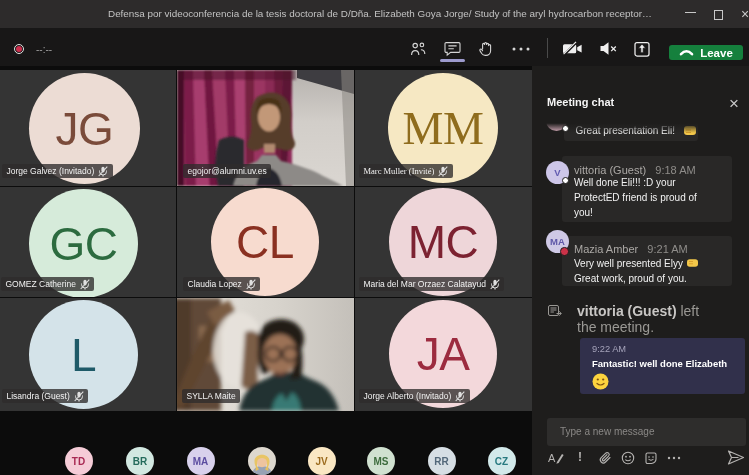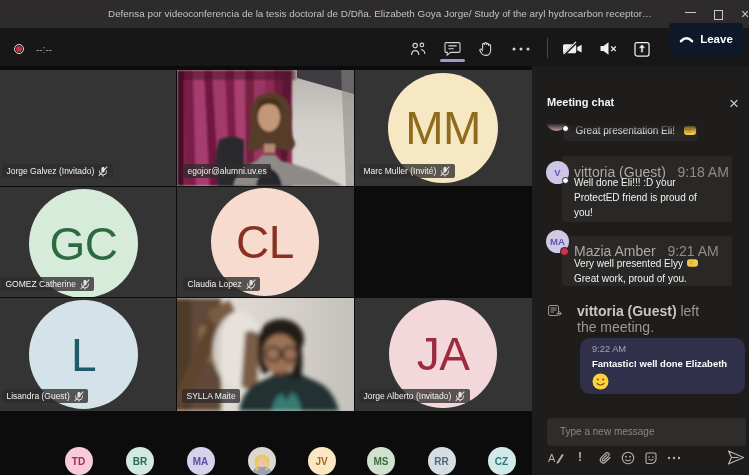--- a/index.html
+++ b/index.html
@@ -71,7 +71,7 @@
         <rect x="2" y="2.5" width="14" height="13.5" rx="2" fill="none" stroke="#efefef" stroke-width="1.25"></rect>
         <path d="M9 4 L12.6 8.2 h-2.4 v4.6 h-2.4 v-4.6 h-2.4 z" fill="#efefef" stroke="#181717" stroke-width="0.8"></path>
       </svg></div>
-<div class="abs" style="left:669px;top:23px;width:74px;height:32px;background:#0f172a;border-radius:3px;display:flex;align-items:center;justify-content:center;color:#fff;font-size:11.5px;font-weight:bold;">
+<div class="abs" style="left:669px;top:45px;width:74px;height:15px;background:#15803d;border-radius:3px;display:flex;align-items:center;justify-content:center;color:#fff;font-size:11.5px;font-weight:bold;">
 <svg width="15" height="9" viewBox="0 0 15 9" style="margin-right:6px;">
         <path d="M2 6.2 q5.5-5.8 11 0" stroke="#fff" stroke-width="2.6" fill="none" stroke-linecap="round"></path>
       </svg>

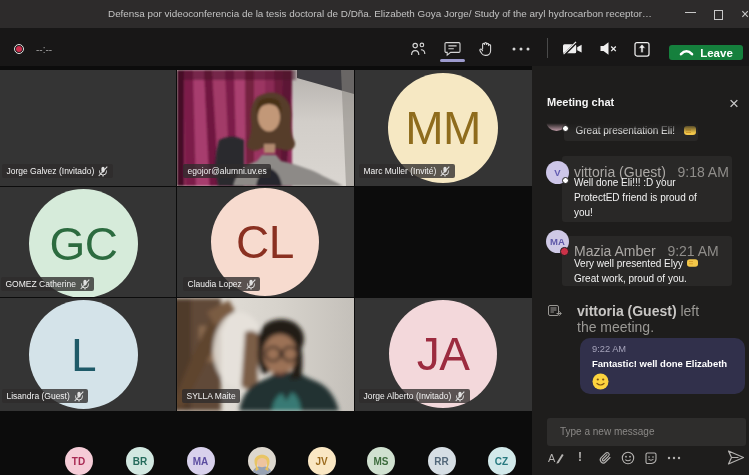--- a/index.html
+++ b/index.html
@@ -78,6 +78,7 @@
 Leave</div>
 
 <div class="tile" style="left:0;top:70px;width:176px;height:116px;">
+  <div class="bigcircle" style="left:29px;top:3px;width:111px;height:111px;background:#ecdcd4;color:#7a4b3a;">JG</div>
   <div class="nlabel" style="left:2px;bottom:8px;">Jorge Galvez (Invitado)<svg width="10" height="11" viewBox="0 0 10 11">
           <g stroke="#e0e0e0" fill="none">
             <rect x="3.4" y="0.8" width="3.2" height="5.6" rx="1.6" fill="#e0e0e0" stroke="none"></rect>

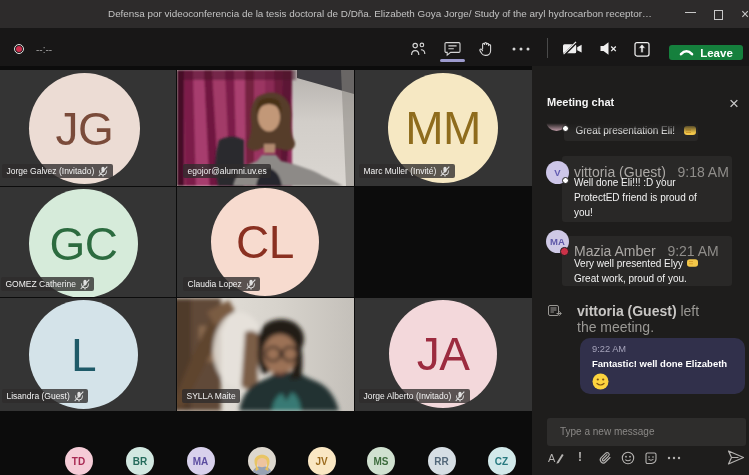--- a/index.html
+++ b/index.html
@@ -133,7 +133,7 @@
   </svg>
   <div class="nlabel" style="left:6px;bottom:8px;">egojor@alumni.uv.es</div>
 </div>
-<div class="tile" style="left:355px;top:70px;width:177px;height:116px;">
+<div class="tile" style="left:355px;top:70px;width:177px;height:116px;font-family:Liberation Serif, serif;">
   <div class="bigcircle" style="left:33px;top:3px;width:110px;height:110px;background:#f6e8c3;color:#8f6c1d;">MM</div>
   <div class="nlabel" style="left:4px;bottom:8px;">Marc Muller (Invité)<svg width="10" height="11" viewBox="0 0 10 11">
           <g stroke="#e0e0e0" fill="none">

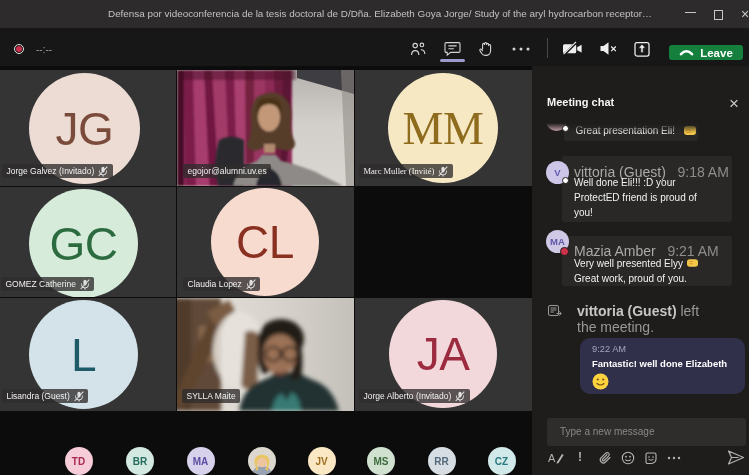--- a/index.html
+++ b/index.html
@@ -12,7 +12,7 @@
 .sav{top:447px;width:28px;height:28px;border-radius:50%;display:flex;align-items:center;justify-content:center;font-size:10px;font-weight:bold;}
 .cav{position:absolute;width:23px;height:23px;border-radius:50%;display:flex;align-items:center;justify-content:center;font-size:9.5px;font-weight:bold;z-index:3;}
 .bub{position:absolute;background:#292827;border-radius:3px;color:#f2f2f2;font-size:10px;}
-.hdr{color:#aba8a5;font-size:14px;}
+.hdr{color:#aba8a5;font-size:11px;}
 </style>
 </head>
 <body>

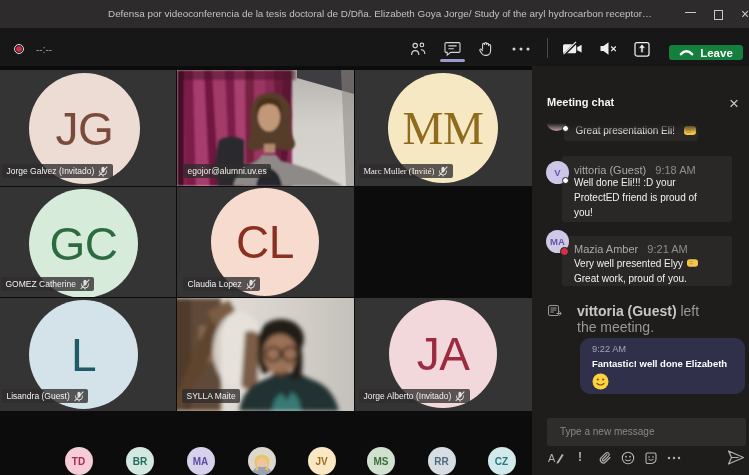--- a/index.html
+++ b/index.html
@@ -157,6 +157,16 @@
 <div class="tile" style="left:0;top:187px;width:176px;height:110px;">
   <div class="bigcircle" style="left:29px;top:2px;width:109px;height:109px;background:#d6ebda;color:#2c6b3f;">GC</div>
   <div class="nlabel" style="left:1px;bottom:6px;">GOMEZ Catherine<svg width="10" height="11" viewBox="0 0 10 11">
+          <g stroke="#e0e0e0" fill="none">
+            <rect x="3.4" y="0.8" width="3.2" height="5.6" rx="1.6" fill="#e0e0e0" stroke="none"></rect>
+            <path d="M1.5 4.5 v1 a3.5 3.5 0 0 0 7 0 v-1 M5 9 v1.6" stroke-width="1"></path>
+            <path d="M0.7 10 L9.3 0.7" stroke-width="1.1"></path>
+          </g>
+        </svg></div>
+</div>
+<div class="tile" style="left:355px;top:187px;width:177px;height:110px;">
+  <div class="bigcircle" style="left:34px;top:1px;width:108px;height:108px;background:#eed6d9;color:#7c2231;">MC</div>
+  <div class="nlabel" style="left:4px;bottom:6px;">Maria del Mar Orzaez Calatayud<svg width="10" height="11" viewBox="0 0 10 11">
           <g stroke="#e0e0e0" fill="none">
             <rect x="3.4" y="0.8" width="3.2" height="5.6" rx="1.6" fill="#e0e0e0" stroke="none"></rect>
             <path d="M1.5 4.5 v1 a3.5 3.5 0 0 0 7 0 v-1 M5 9 v1.6" stroke-width="1"></path>

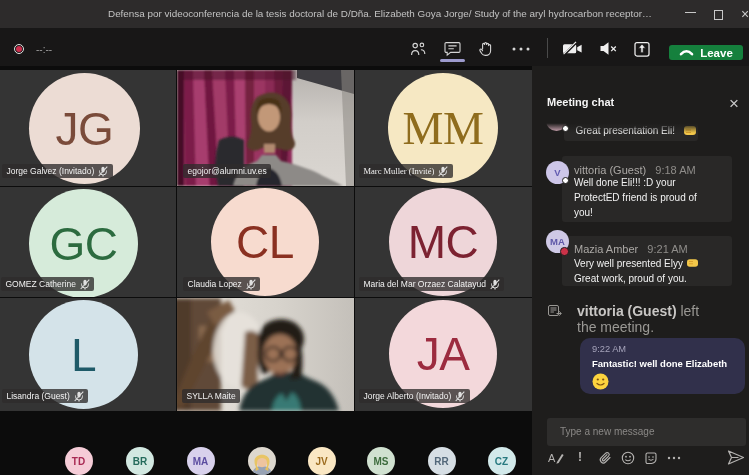--- a/index.html
+++ b/index.html
@@ -299,7 +299,7 @@
         </svg></div>
 <div class="abs" style="left:577px;top:302.5px;width:125px;font-size:14px;line-height:16px;color:#9a9894;"><b style="color:#c8c6c4;">vittoria (Guest)</b> left the meeting.</div>
 
-<div class="abs" style="left:580px;top:337.5px;width:165px;height:56px;background:#31304b;border-radius:10px;">
+<div class="abs" style="left:580px;top:337.5px;width:165px;height:56px;background:#31304b;border-radius:3px;">
   <div style="position:absolute;left:12px;top:6.5px;font-size:9.3px;color:#a5a3ba;">9:22 AM</div>
   <div style="position:absolute;left:12px;top:20px;font-size:9.5px;font-weight:bold;color:#fff;white-space:nowrap;">Fantastic! well done Elizabeth</div>
   <svg style="position:absolute;left:12px;top:35px;" width="17" height="17" viewBox="0 0 17 17">

